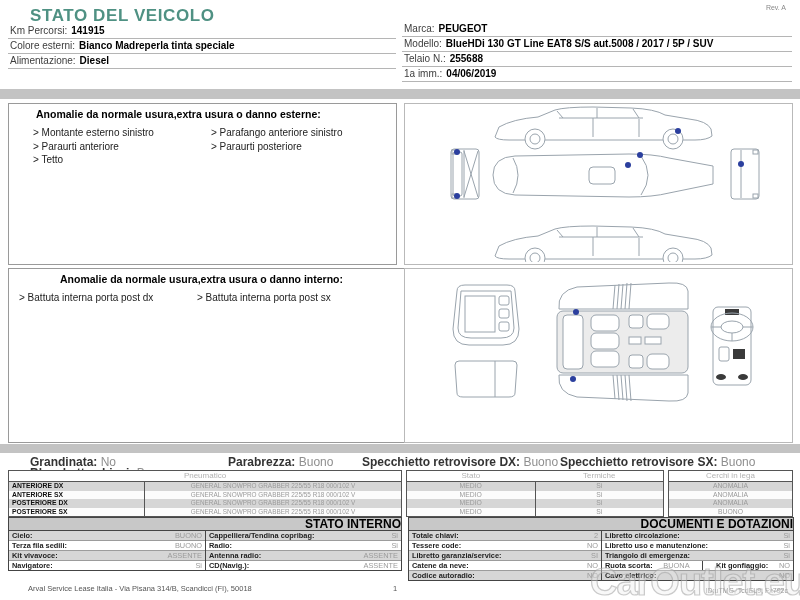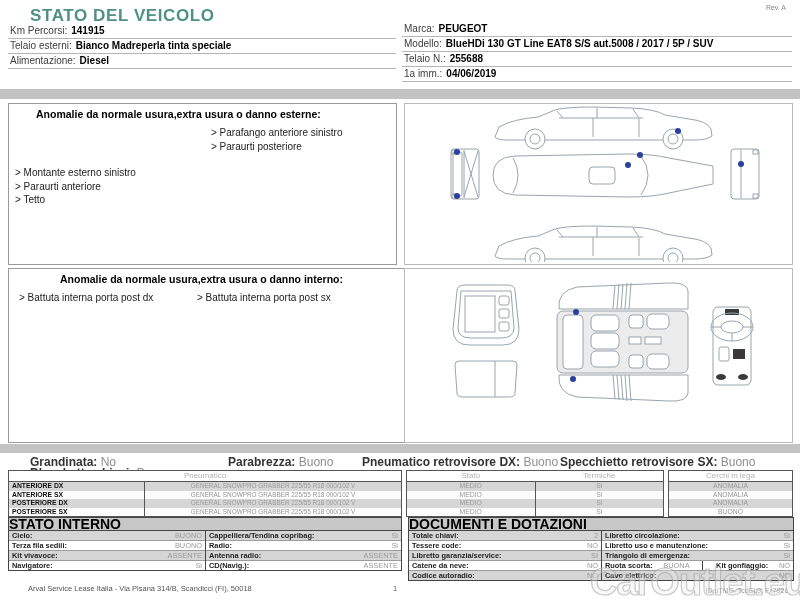--- a/index.html
+++ b/index.html
@@ -81,7 +81,7 @@
       <span class="hv">141915</span>
     </div>
     <div class="hdr-row">
-      <span>Telaio esterni:</span>
+      <span>Colore esterni:</span>
       <span class="hv">Bianco Madreperla tinta speciale</span>
     </div>
     <div class="hdr-row">

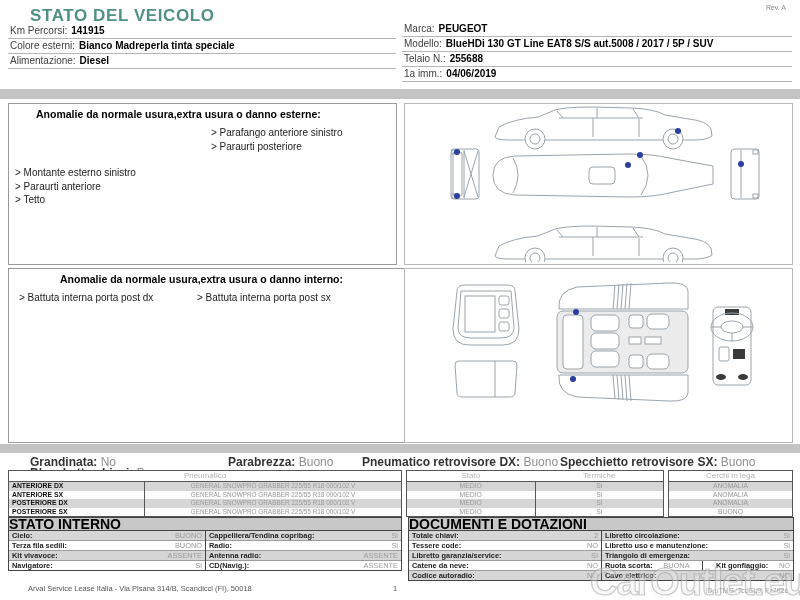--- a/index.html
+++ b/index.html
@@ -113,7 +113,7 @@
 
   <div class="abs panel" style="left:8px;top:103px;width:387px;height:160px;">
     <div class="panel-title">Anomalie da normale usura,extra usura o danno esterne:</div>
-    <div class="alist" style="left:6px;top:22px;margin-top:40px;">
+    <div class="alist" style="left:24px;top:22px;">
       <div>&gt; Montante esterno sinistro</div>
       <div>&gt; Paraurti anteriore</div>
       <div>&gt; Tetto</div>

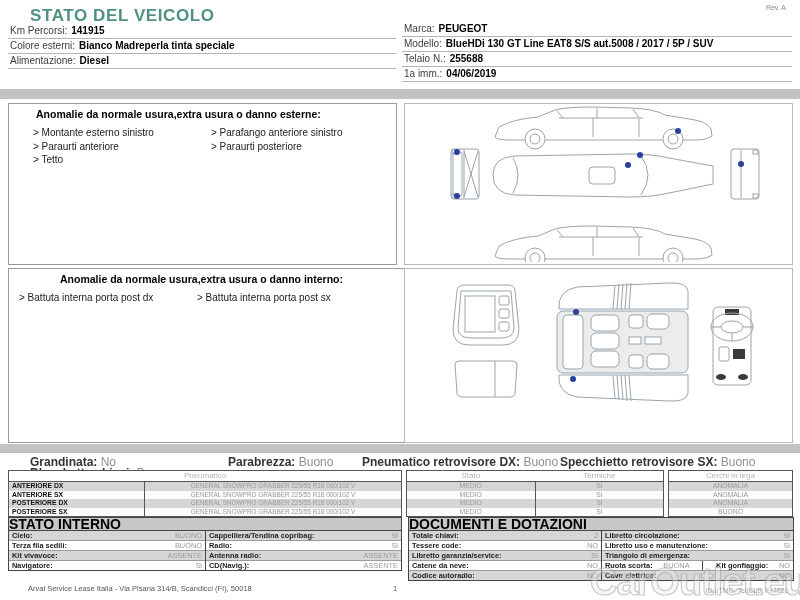--- a/index.html
+++ b/index.html
@@ -242,7 +242,7 @@
     <span class="cv">Buono</span>
   </div>
   <div class="abs chk" style="left:362px;top:455px;">
-    <span class="cl">Pneumatico retrovisore DX:</span>
+    <span class="cl">Specchietto retrovisore DX:</span>
     <span class="cv">Buono</span>
   </div>
   <div class="abs chk" style="left:560px;top:455px;">

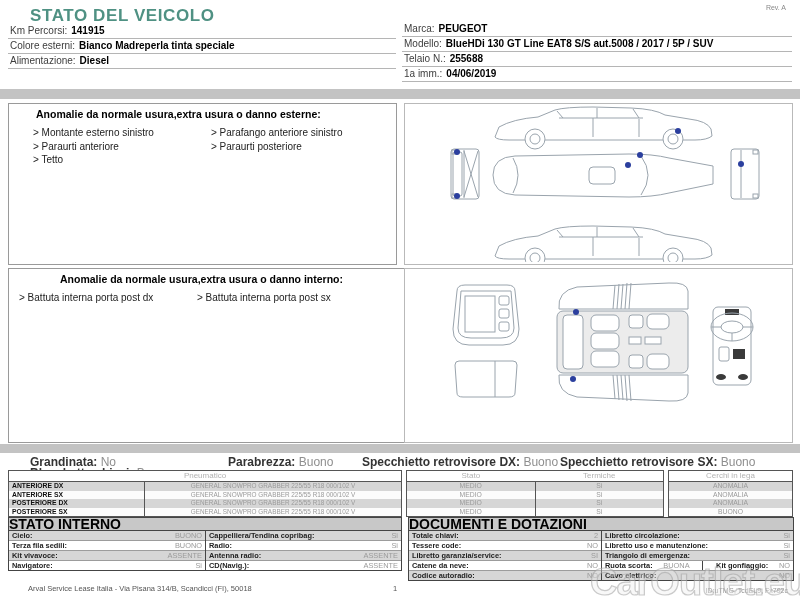--- a/index.html
+++ b/index.html
@@ -48,7 +48,7 @@
   
   .btable{border:1px solid #444;background:#fff;}
   .bhdr{background:#c8c8c8;border-bottom:1px solid #444;font-weight:bold;
-        text-align:left;font-size:14px;height:12px;line-height:12px;color:#000;}
+        text-align:right;font-size:12px;height:12px;line-height:12px;color:#000;}
   .bbody{display:flex;}
   .bcol{width:50%;}
   .bcol.r{border-left:1px solid #444;width:calc(50% - 1px);}

